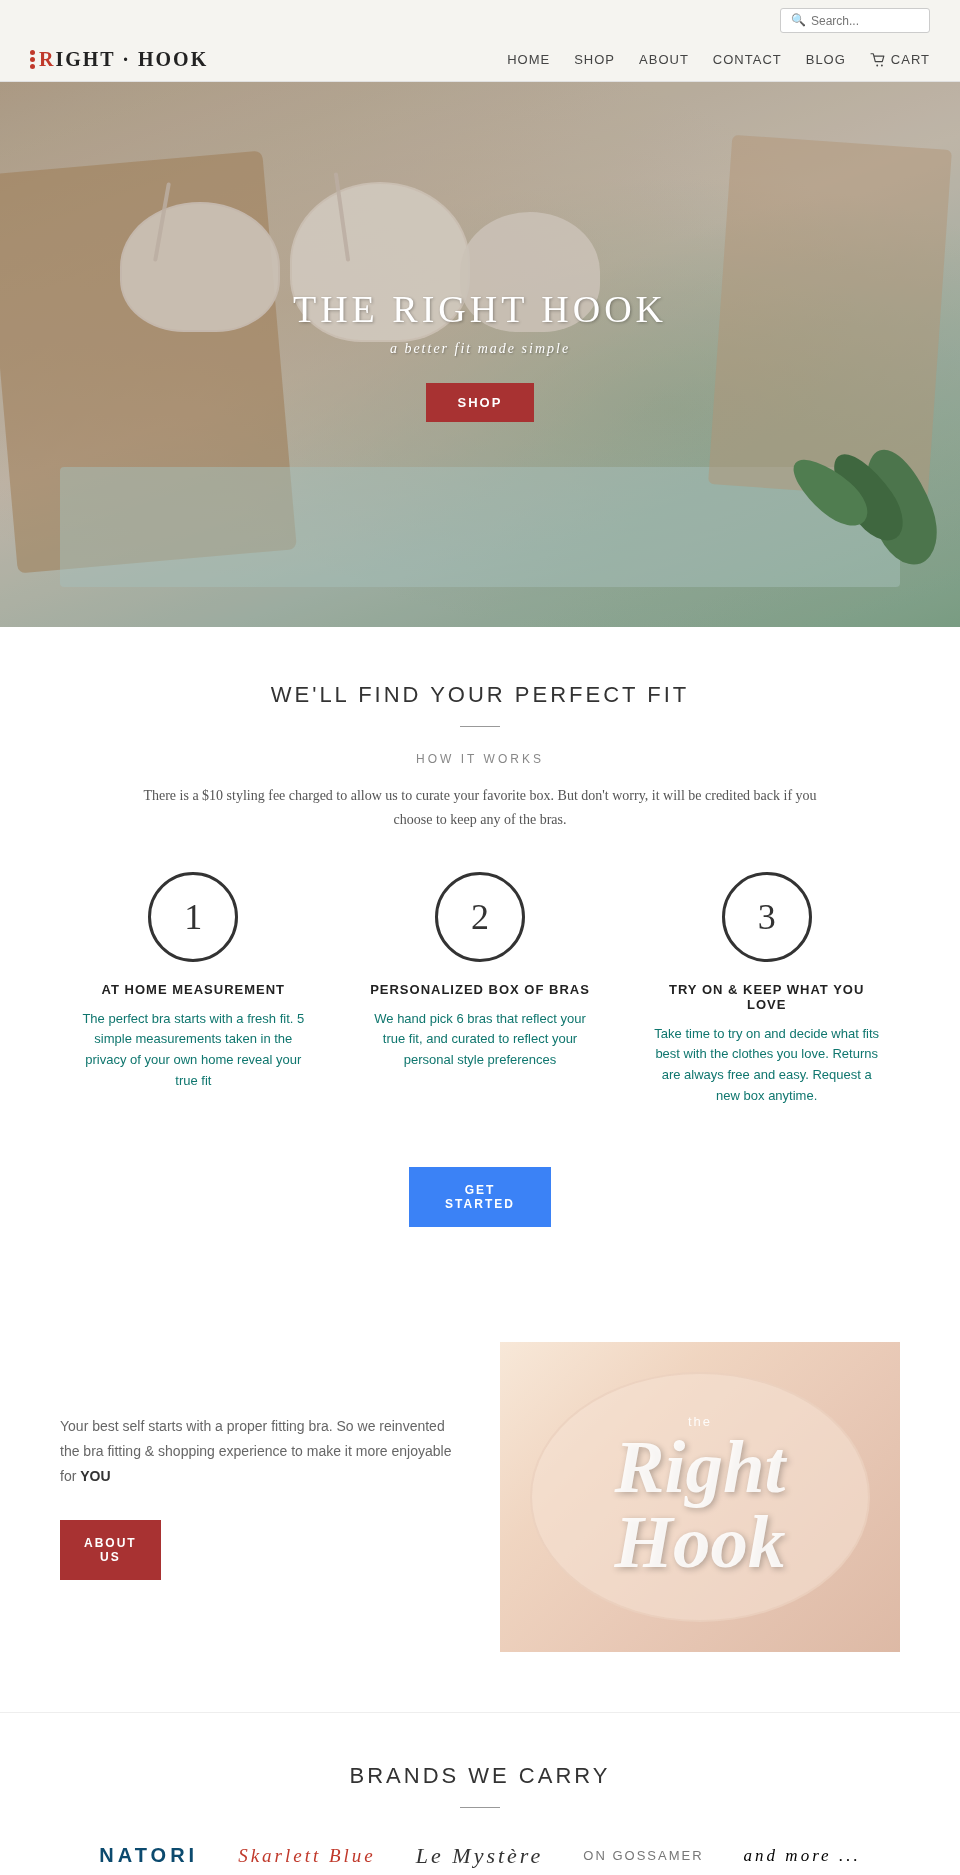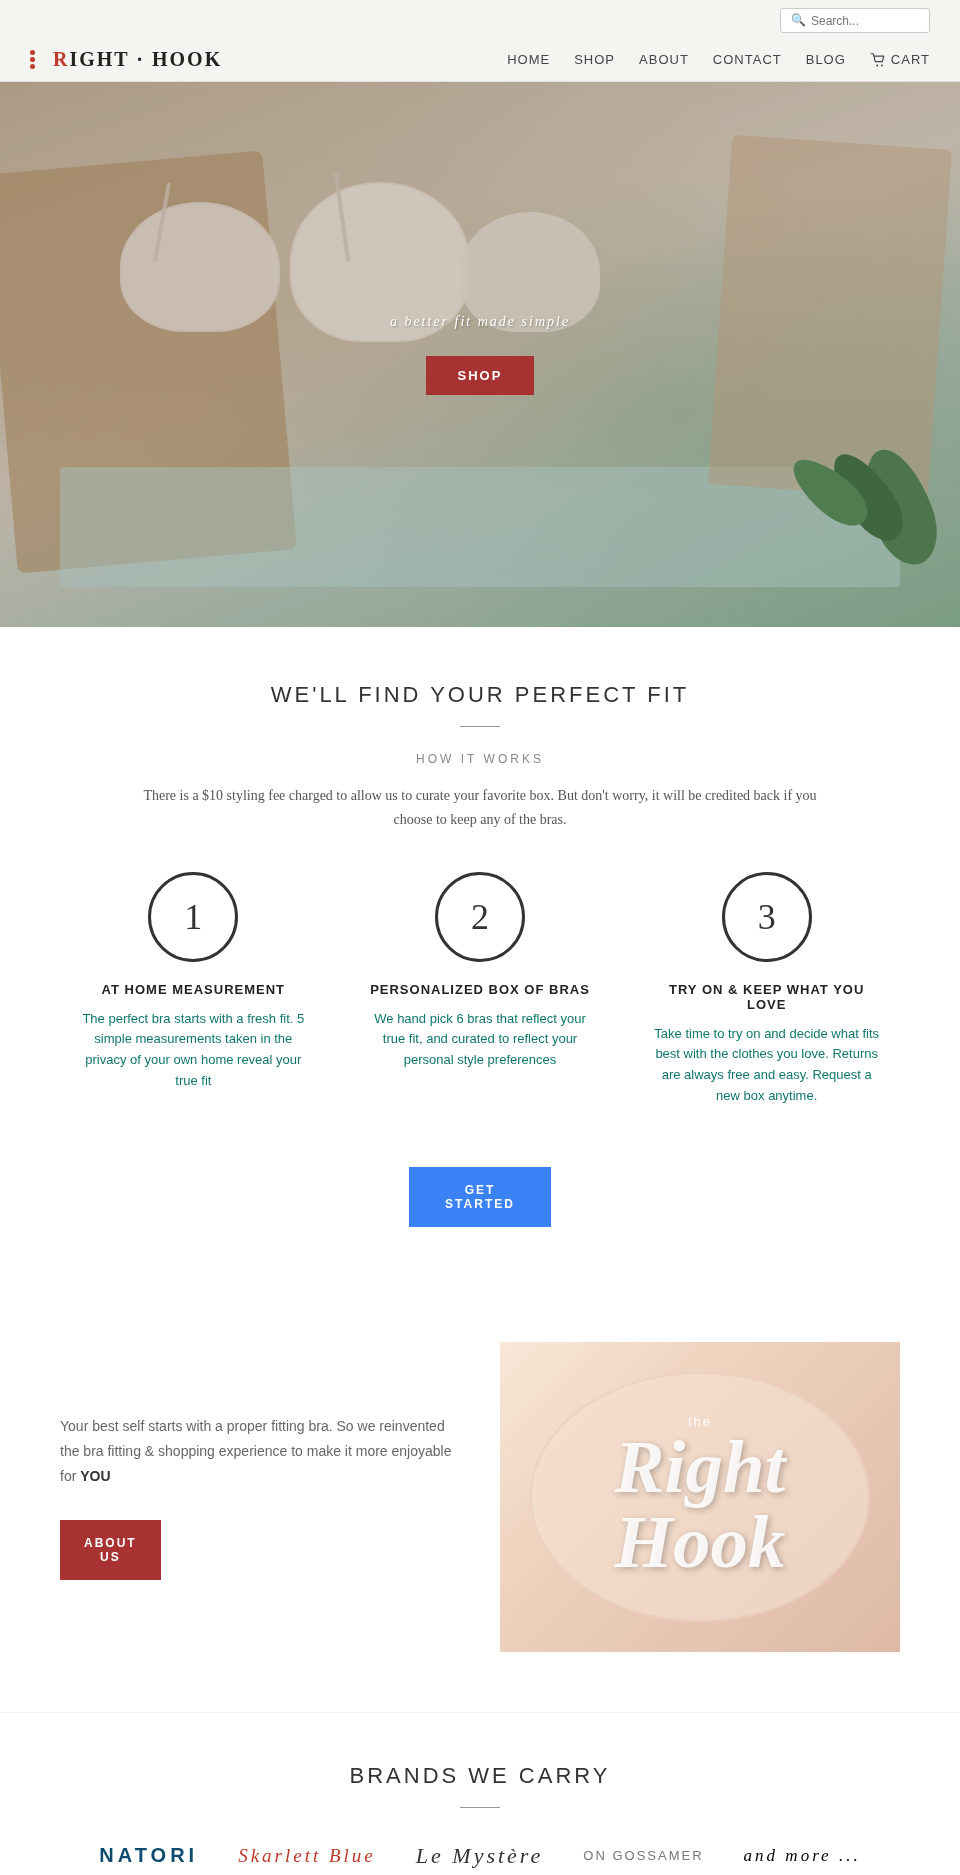--- a/index.html
+++ b/index.html
@@ -29,7 +29,7 @@
     .logo {
       display: flex;
       align-items: center;
-      gap: 18px;
+      gap: 4px;
     }
     .logo-dots {
       display: flex;

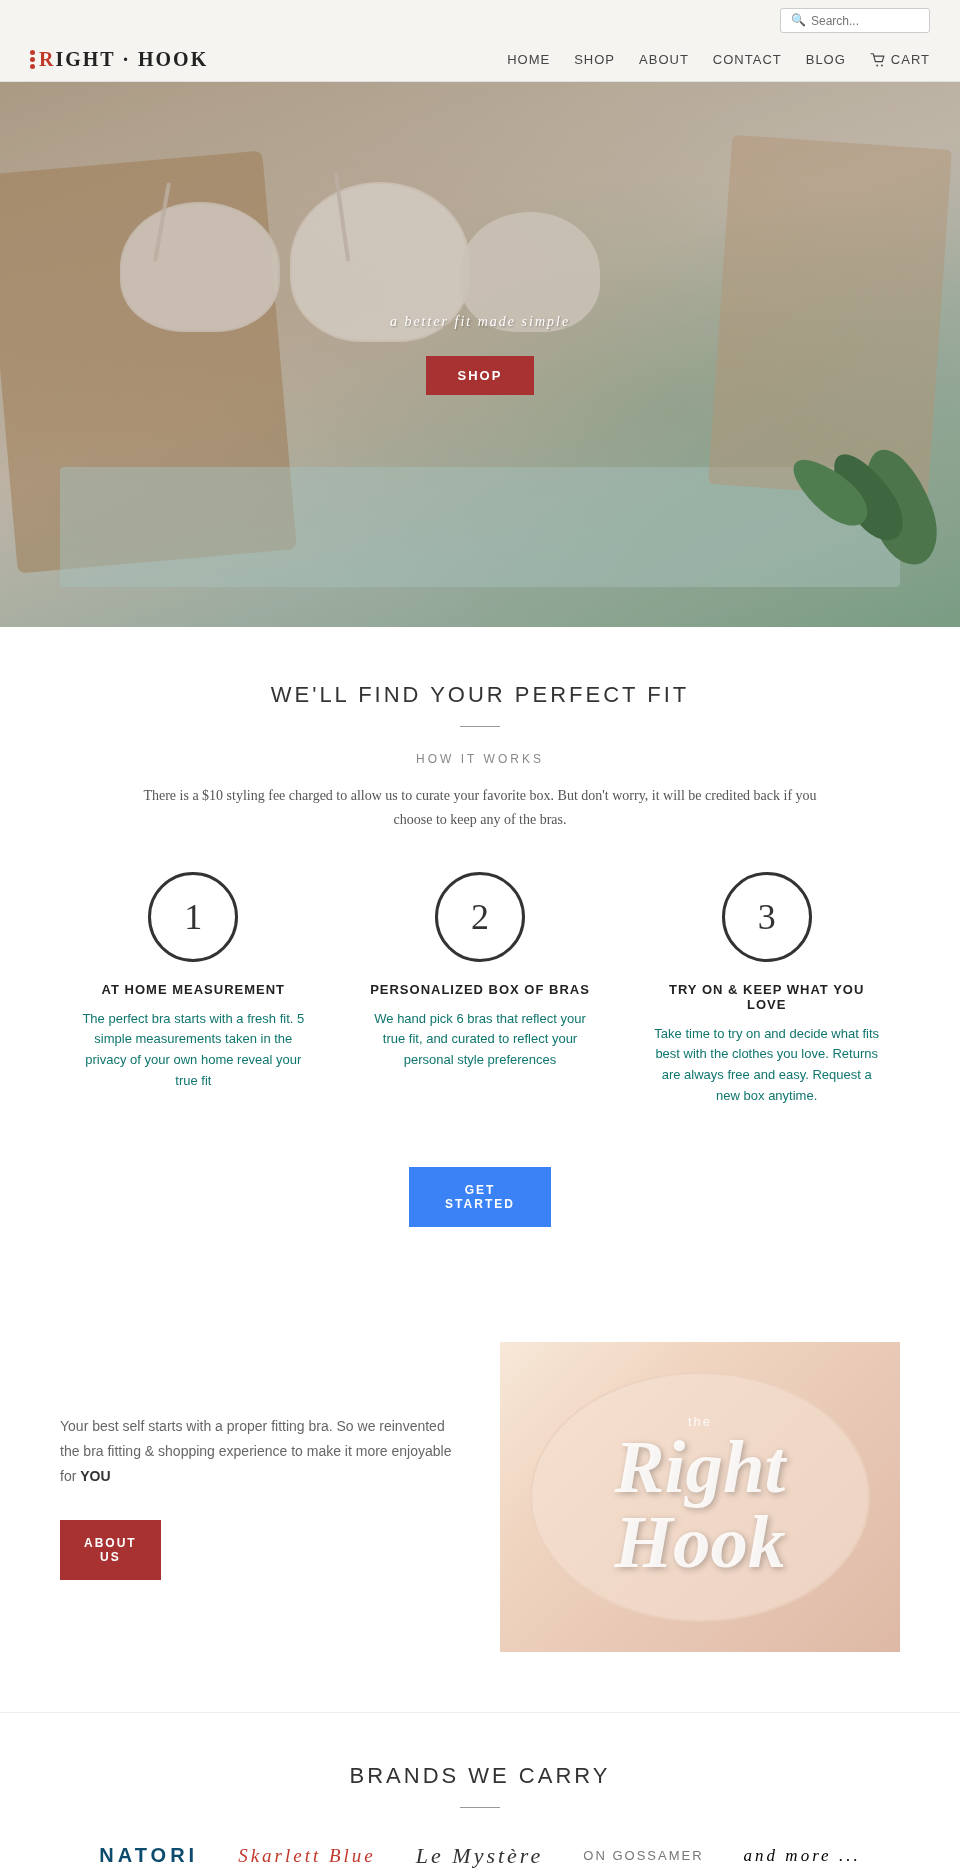--- a/index.html
+++ b/index.html
@@ -385,6 +385,7 @@
     <div style="position:absolute;inset:0;background:rgba(0,0,0,0.15);"></div>
   </div>
   <div class="hero-content">
+    <h1 class="hero-title">THE RIGHT HOOK</h1>
     <p class="hero-subtitle">a better fit made simple</p>
     <button class="btn-shop">SHOP</button>
   </div>

